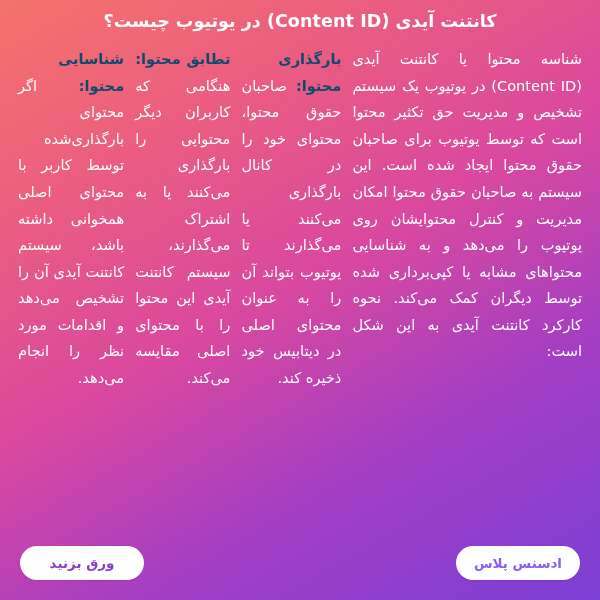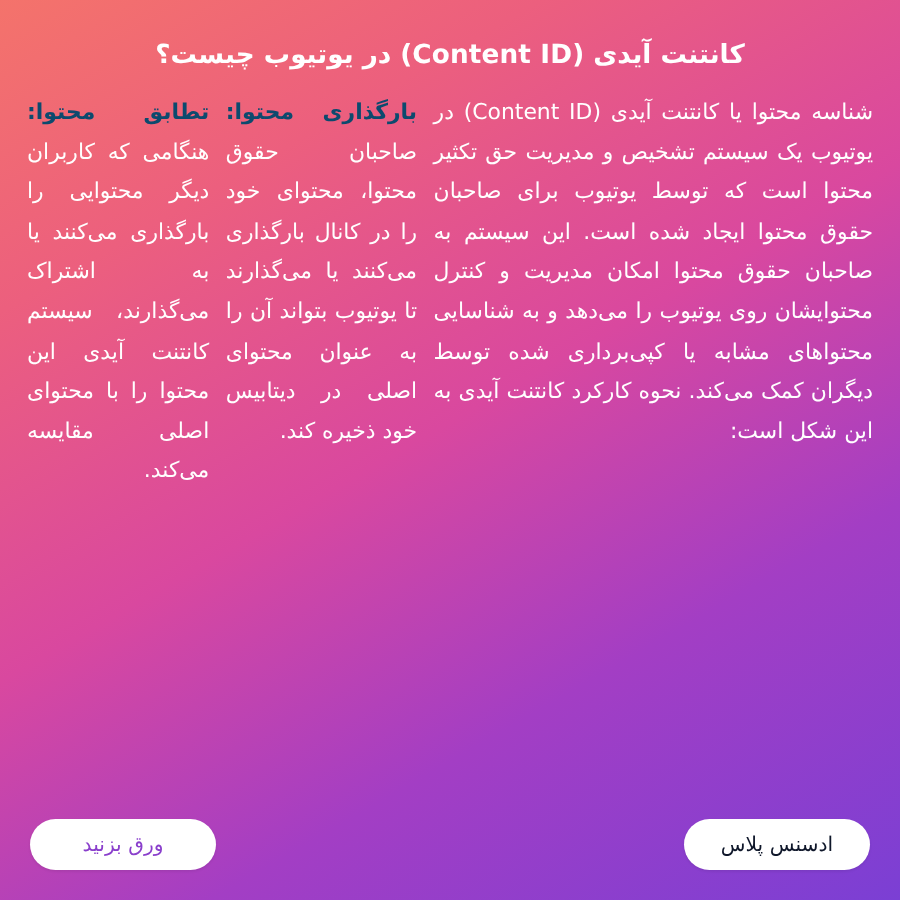--- a/index.html
+++ b/index.html
@@ -18,7 +18,7 @@
     width: 600px; height: 600px;
     display: flex;
     flex-direction: column;
-    padding: 20px 18px 0 18px;
+    padding: 4px 18px 0 18px;
     position: relative;
   }
   .title {

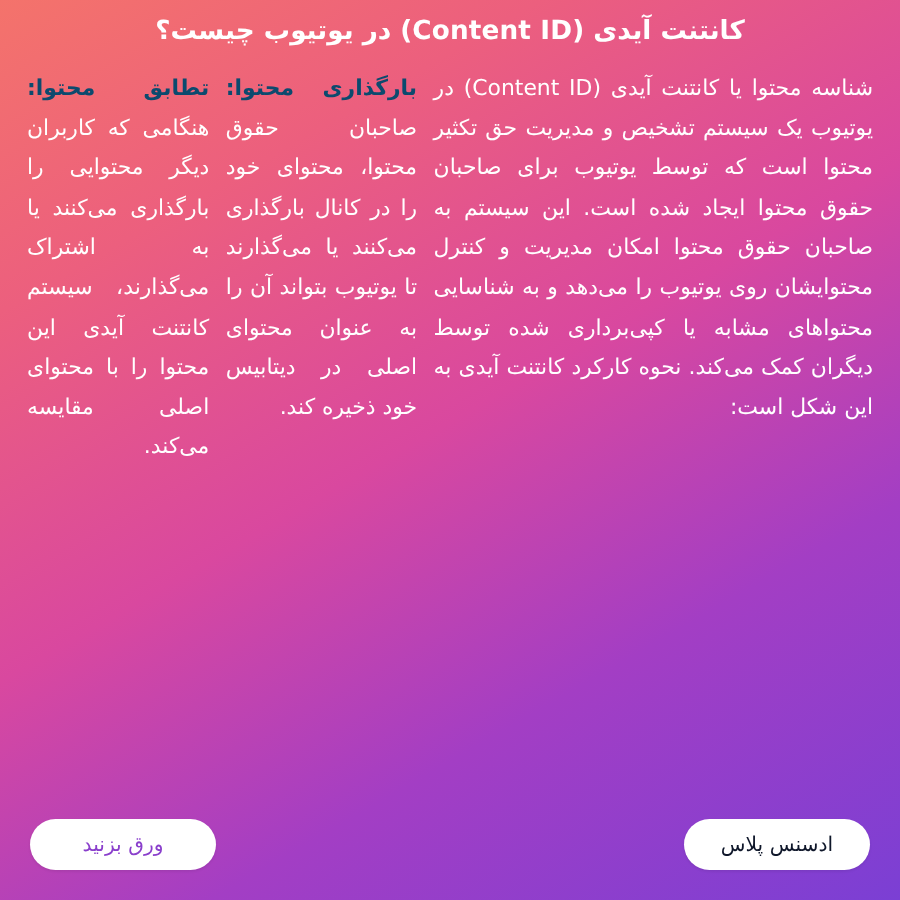--- a/index.html
+++ b/index.html
@@ -101,6 +101,10 @@
       <span>هنگامی که کاربران دیگر محتوایی را بارگذاری می‌کنند یا به اشتراک می‌گذارند، سیستم کانتنت آیدی این محتوا را با محتوای اصلی مقایسه می‌کند.</span>
     </p>
 
+    <p class="para">
+      <span class="lbl">شناسایی محتوا:</span>
+      <span>اگر محتوای بارگذاری‌شده توسط کاربر با محتوای اصلی همخوانی داشته باشد، سیستم کانتنت آیدی آن را تشخیص می‌دهد و اقدامات مورد نظر را انجام می‌دهد.</span>
+    </p>
 
   </div>
 

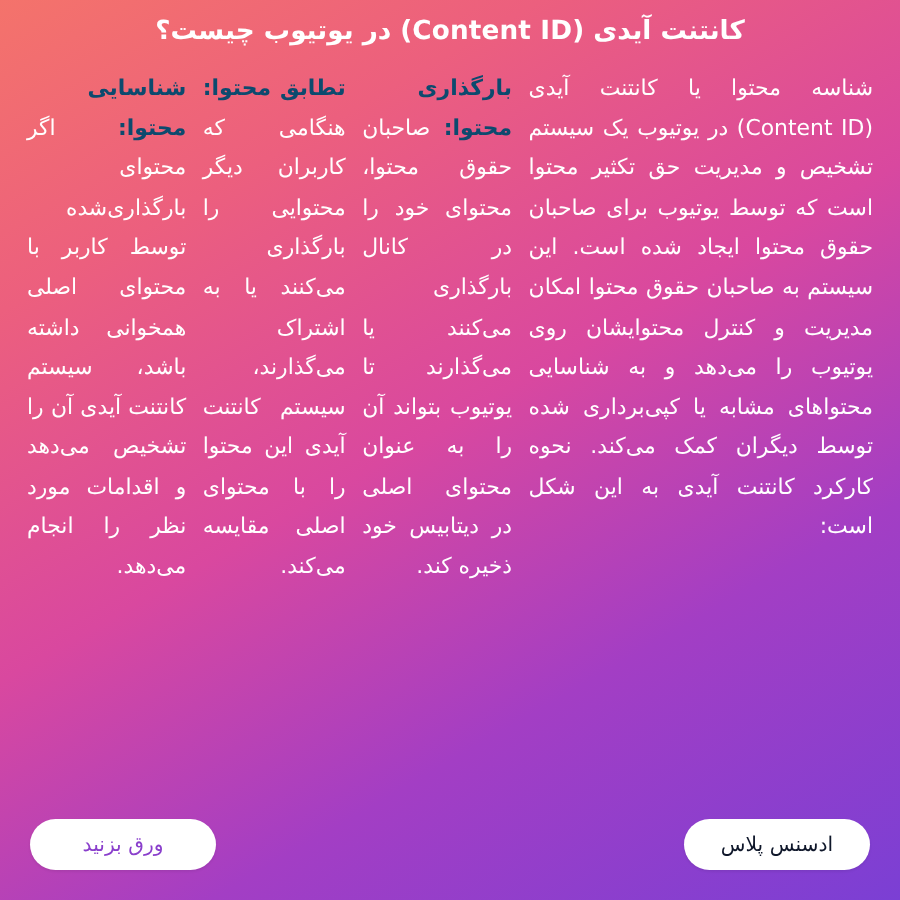--- a/index.html
+++ b/index.html
@@ -67,7 +67,7 @@
     background: #ffffff;
     color: #e4476e;
     font-size: 13.5px;
-    font-weight: normal;
+    font-weight: bold;
     display: flex;
     align-items: center;
     justify-content: center;

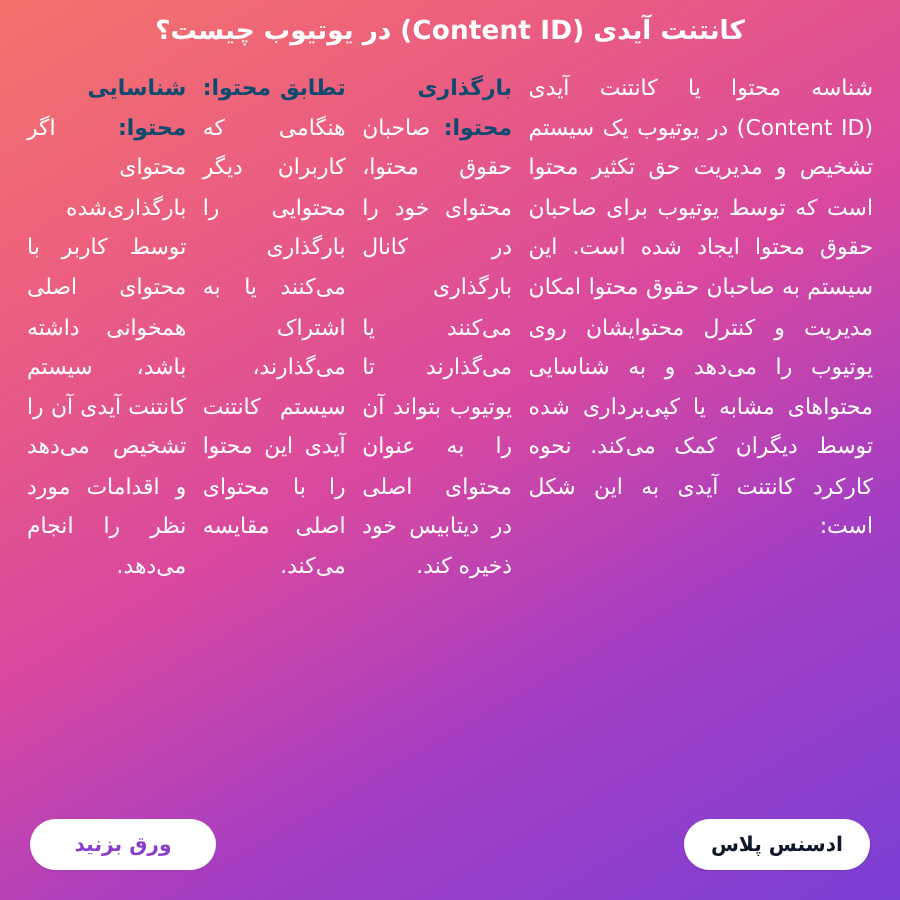--- a/index.html
+++ b/index.html
@@ -77,7 +77,7 @@
     font-family: "DejaVu Sans", "Liberation Sans", sans-serif;
     box-shadow: 0 1px 2px rgba(0,0,0,0.08);
   }
-  .pill.brand { color: #0f172a; }
+  .pill.brand { color: #8b5cf6; }
   .pill.next { color: #8a3fcc; }
 </style>
 </head>

